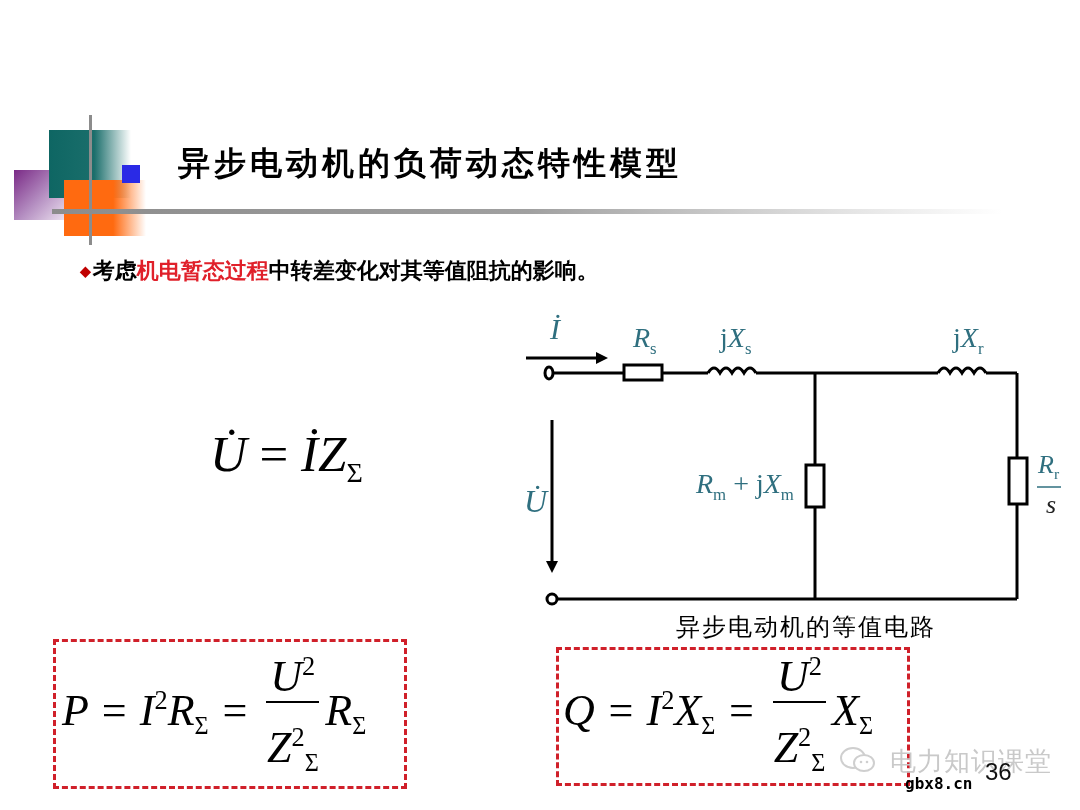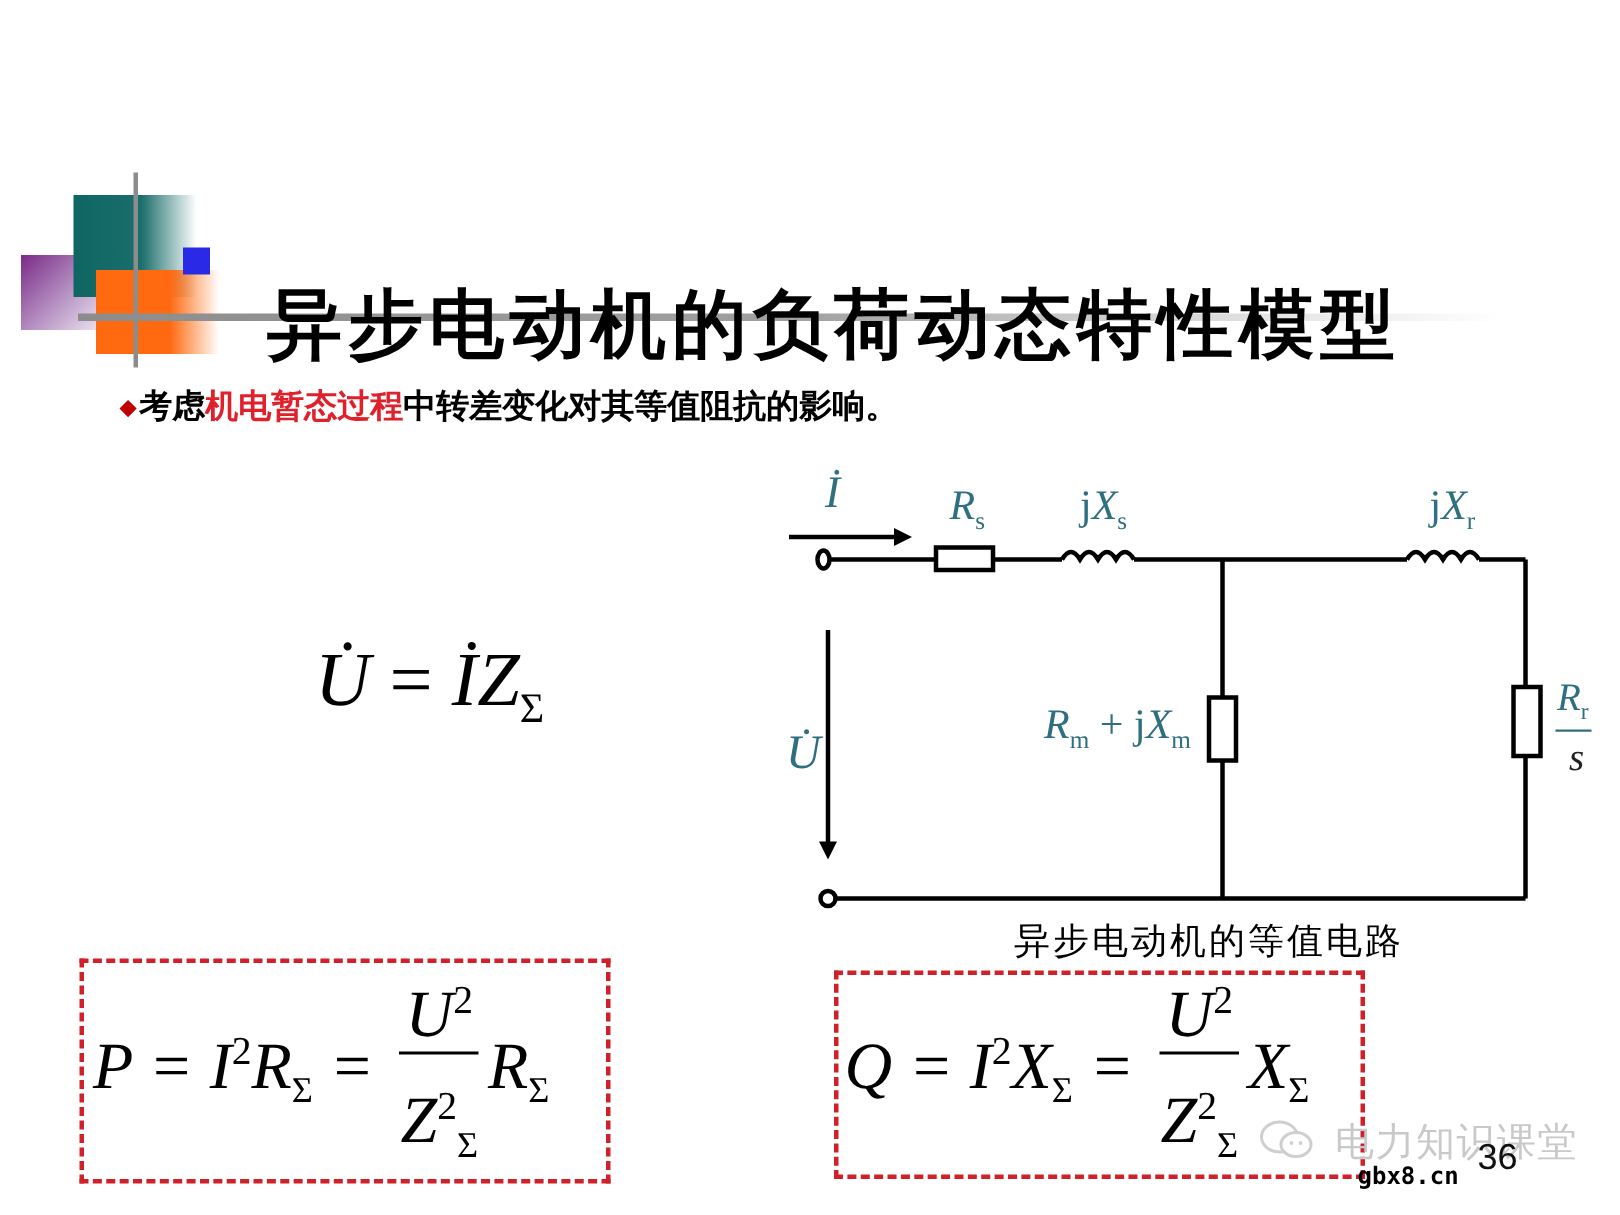--- a/index.html
+++ b/index.html
@@ -17,8 +17,8 @@
   #hline { left:52px; top:209px; width:950px; height:5px;
     background:linear-gradient(90deg,#8c8c8c 0%,#a0a0a0 50%,#e6e6e6 85%,rgba(255,255,255,0) 100%); }
 
-  #title { position:absolute; left:178px; top:142px; font-size:50px; font-weight:bold;
-    letter-spacing:4px; font-family:Liberation Sans, sans-serif; white-space:nowrap;margin-top:41px; }
+  #title { position:absolute; left:178px; top:142px; font-size:32px; font-weight:bold;
+    letter-spacing:4px; font-family:Liberation Sans, sans-serif; white-space:nowrap; }
 
   #bullet-line { position:absolute; left:80px; top:256px; font-size:22px; font-weight:bold;
     white-space:nowrap; font-family:Liberation Serif, serif; }

